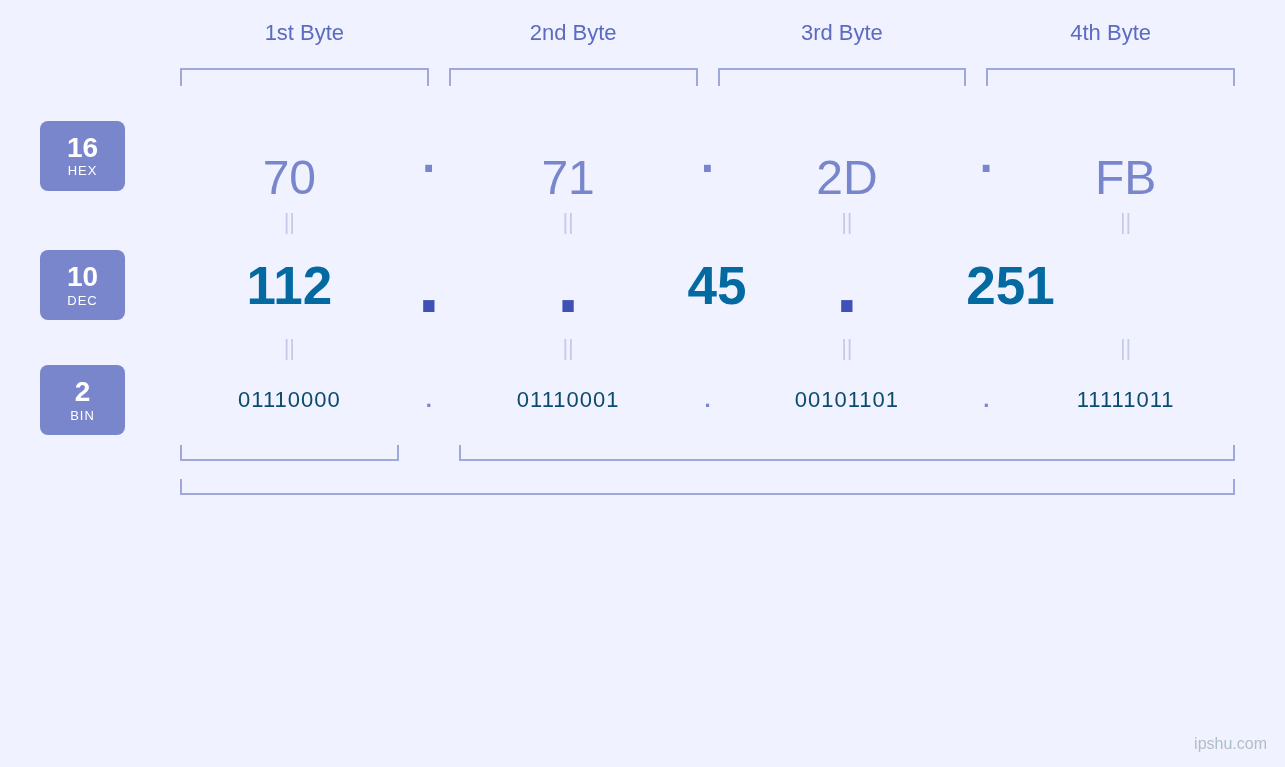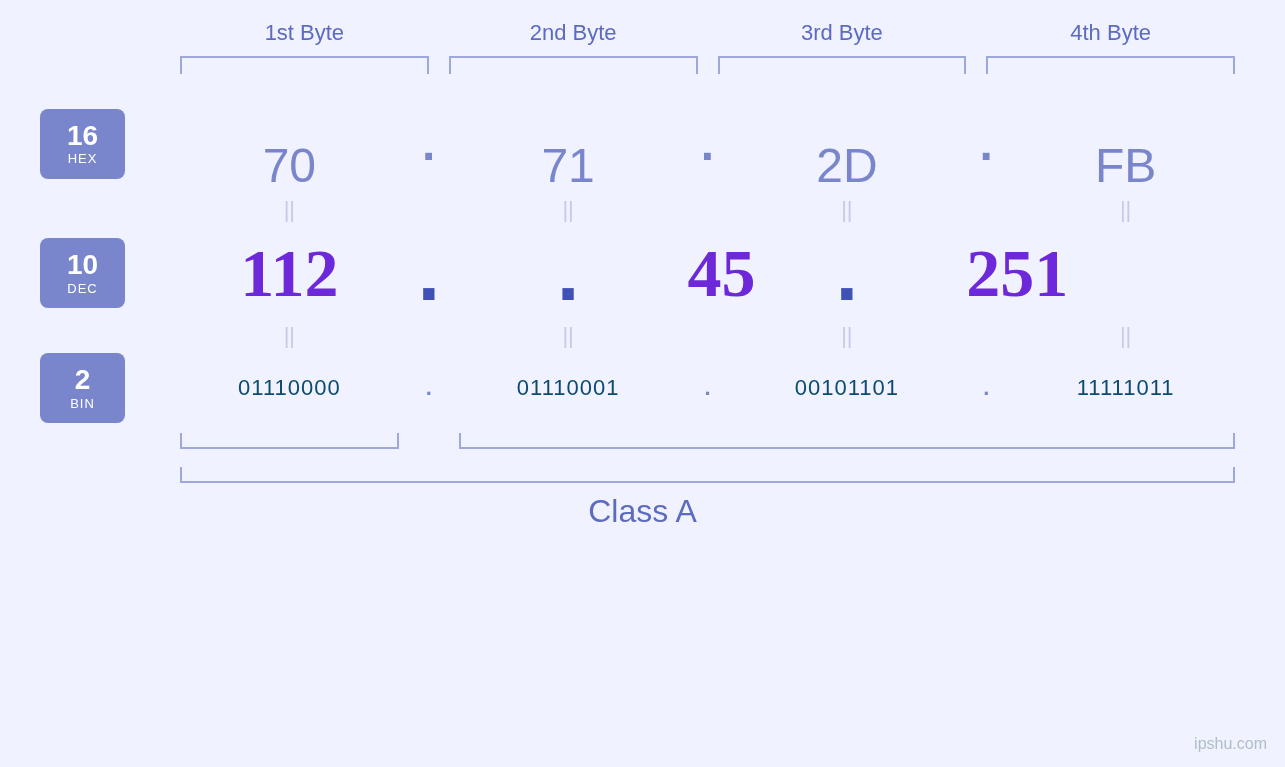--- a/index.html
+++ b/index.html
@@ -28,7 +28,7 @@
       display: grid;
       grid-template-columns: 130px 1fr 1fr 1fr 1fr;
       width: 100%;
-      margin-bottom: 4px;
+      margin-bottom: 16px;
     }
 
     .byte-header-spacer {  }

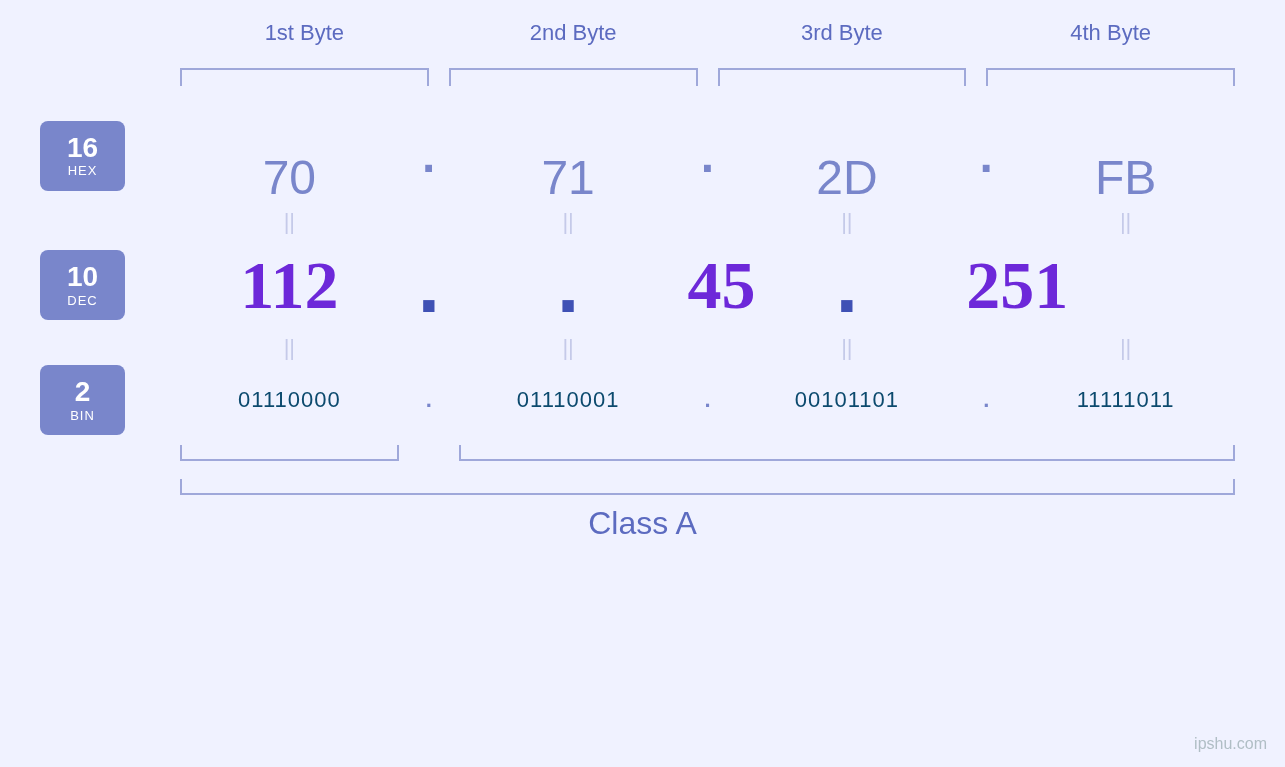--- a/index.html
+++ b/index.html
@@ -97,11 +97,10 @@
     }
 
     .dec-row .byte-val {
-      font-size: 68px;
+      font-size: 53px;
       font-weight: bold;
-      color: #6d28d9;
-      text-align: center;
-      font-family: Liberation Serif, serif;
+      color: #0369a1;
+      text-align: center;
     }
 
     .bin-row .byte-val {

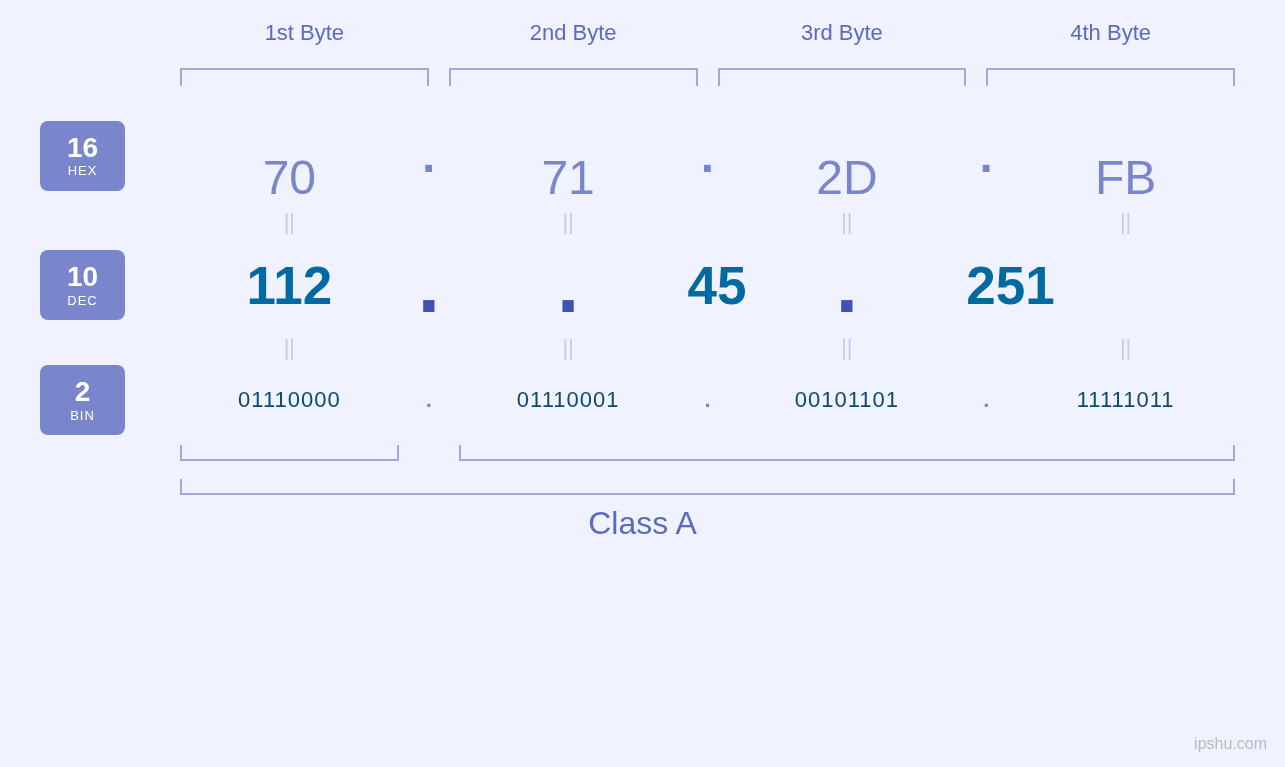--- a/index.html
+++ b/index.html
@@ -287,9 +287,6 @@
     <div style="height:16px; margin:0 10px; border-bottom:2px solid #9fa8da; border-left:2px solid #9fa8da; border-right:2px solid #9fa8da;"></div>
   </div>
 
-  <div style="width:100%; text-align:center; margin-top:10px;">
-    <span class="class-label">Class A</span>
-  </div>
 
 </div>
 

